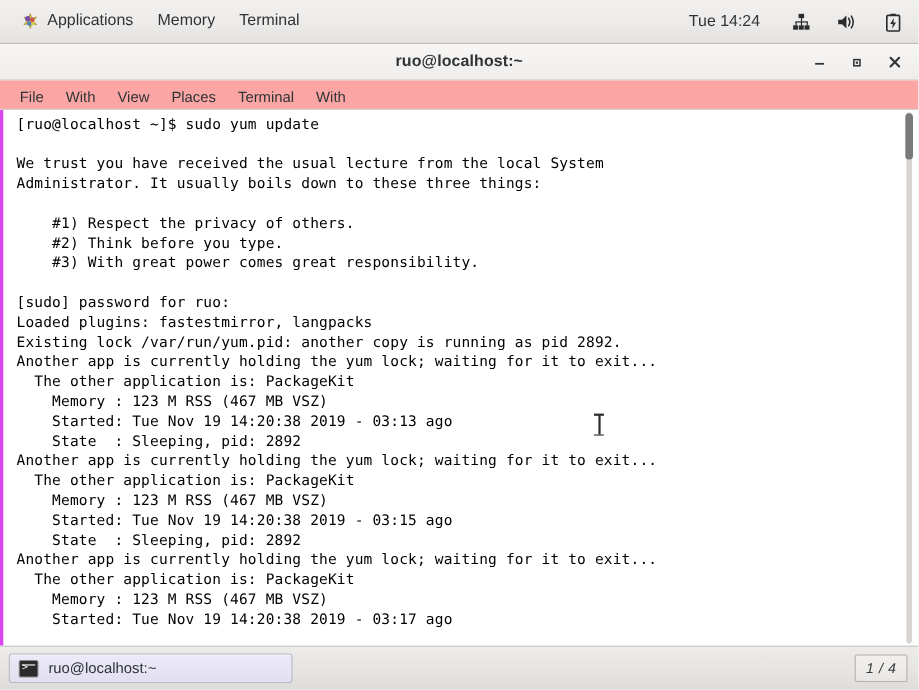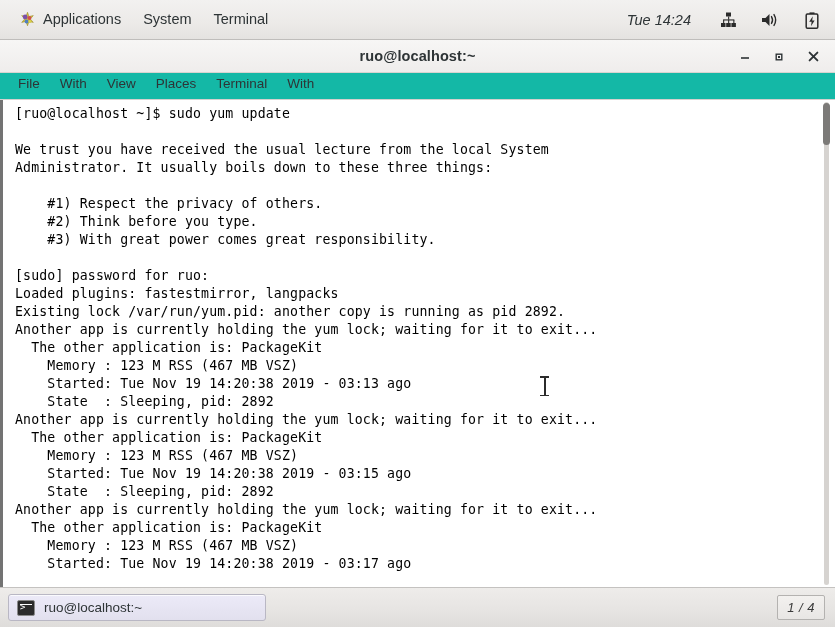--- a/index.html
+++ b/index.html
@@ -359,7 +359,7 @@
       </div>
 
       <div class="panel-item">
-        <span>System</span>
+        <span>Memory</span>
       </div>
 
       <div class="panel-item">

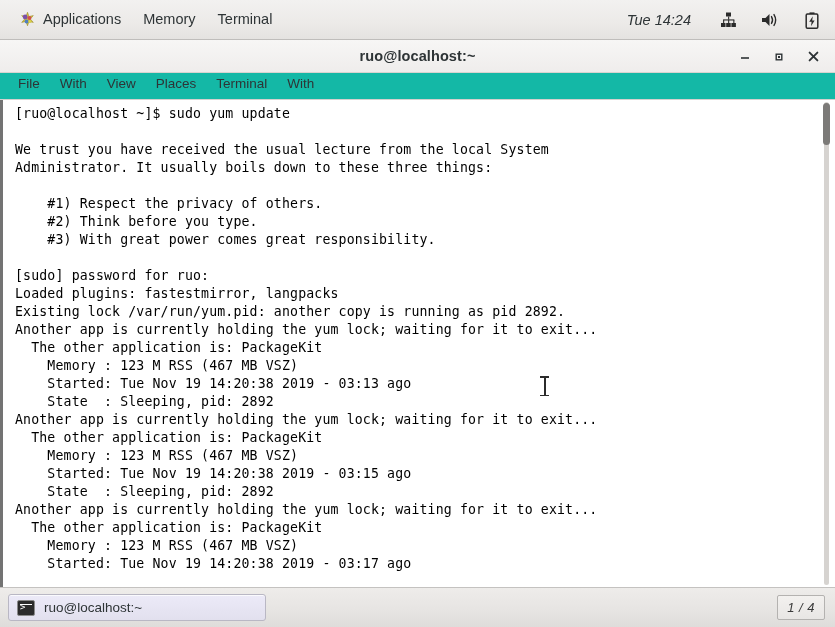--- a/index.html
+++ b/index.html
@@ -67,7 +67,6 @@
     display: flex;
     align-items: center;
     gap: 16px;
-    font-style: italic;
   }
 
   #panel-clock {

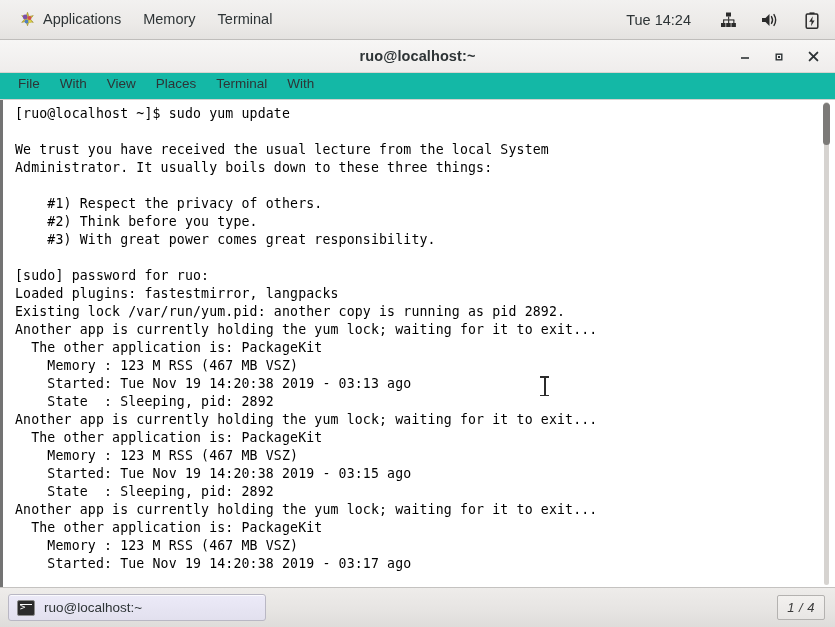--- a/index.html
+++ b/index.html
@@ -150,10 +150,10 @@
   #menubar {
     height: 27px;
     flex: 0 0 27px;
-    background: #14b8a6;
+    background: #fca5a5;
     border-bottom: 1px solid #d5d1ce;
     display: flex;
-    align-items: flex-start;
+    align-items: flex-end;
     padding-left: 8px;
     box-sizing: border-box;
   }

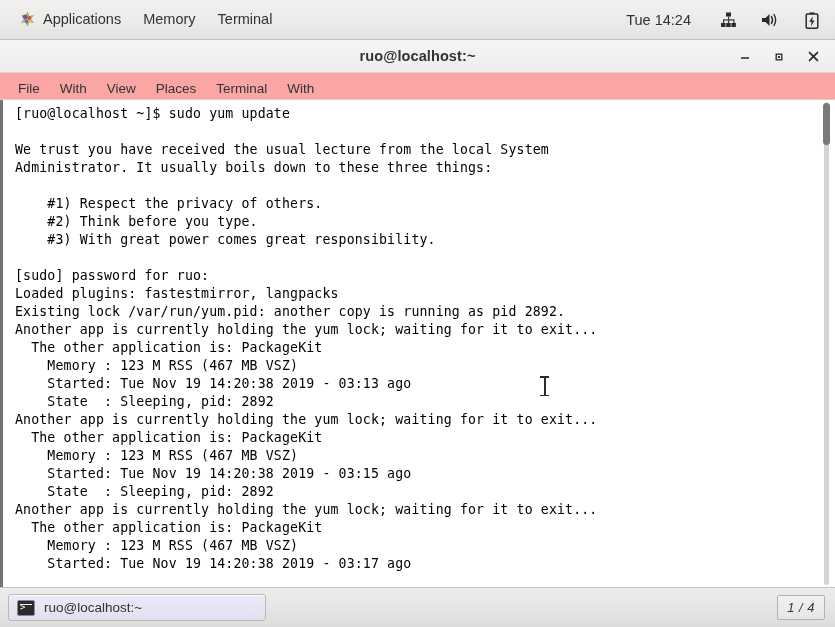--- a/index.html
+++ b/index.html
@@ -171,7 +171,7 @@
     position: relative;
     background: #ffffff;
     overflow: hidden;
-    border-left: 3px solid #737373;
+    border-left: 3px solid #d946ef;
     box-sizing: border-box;
   }
 

